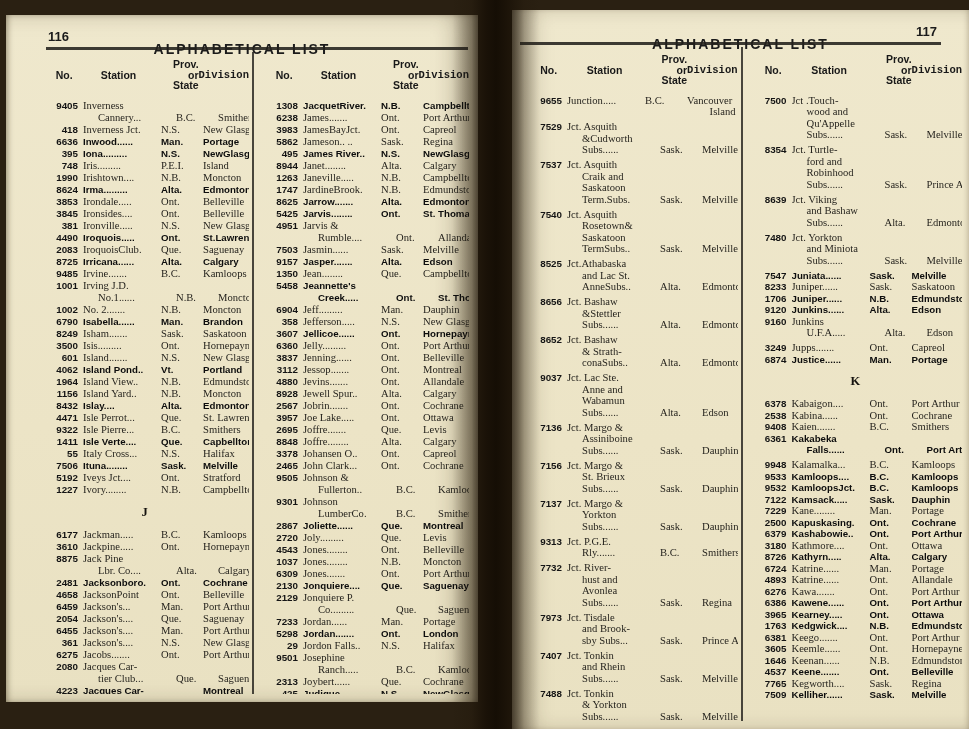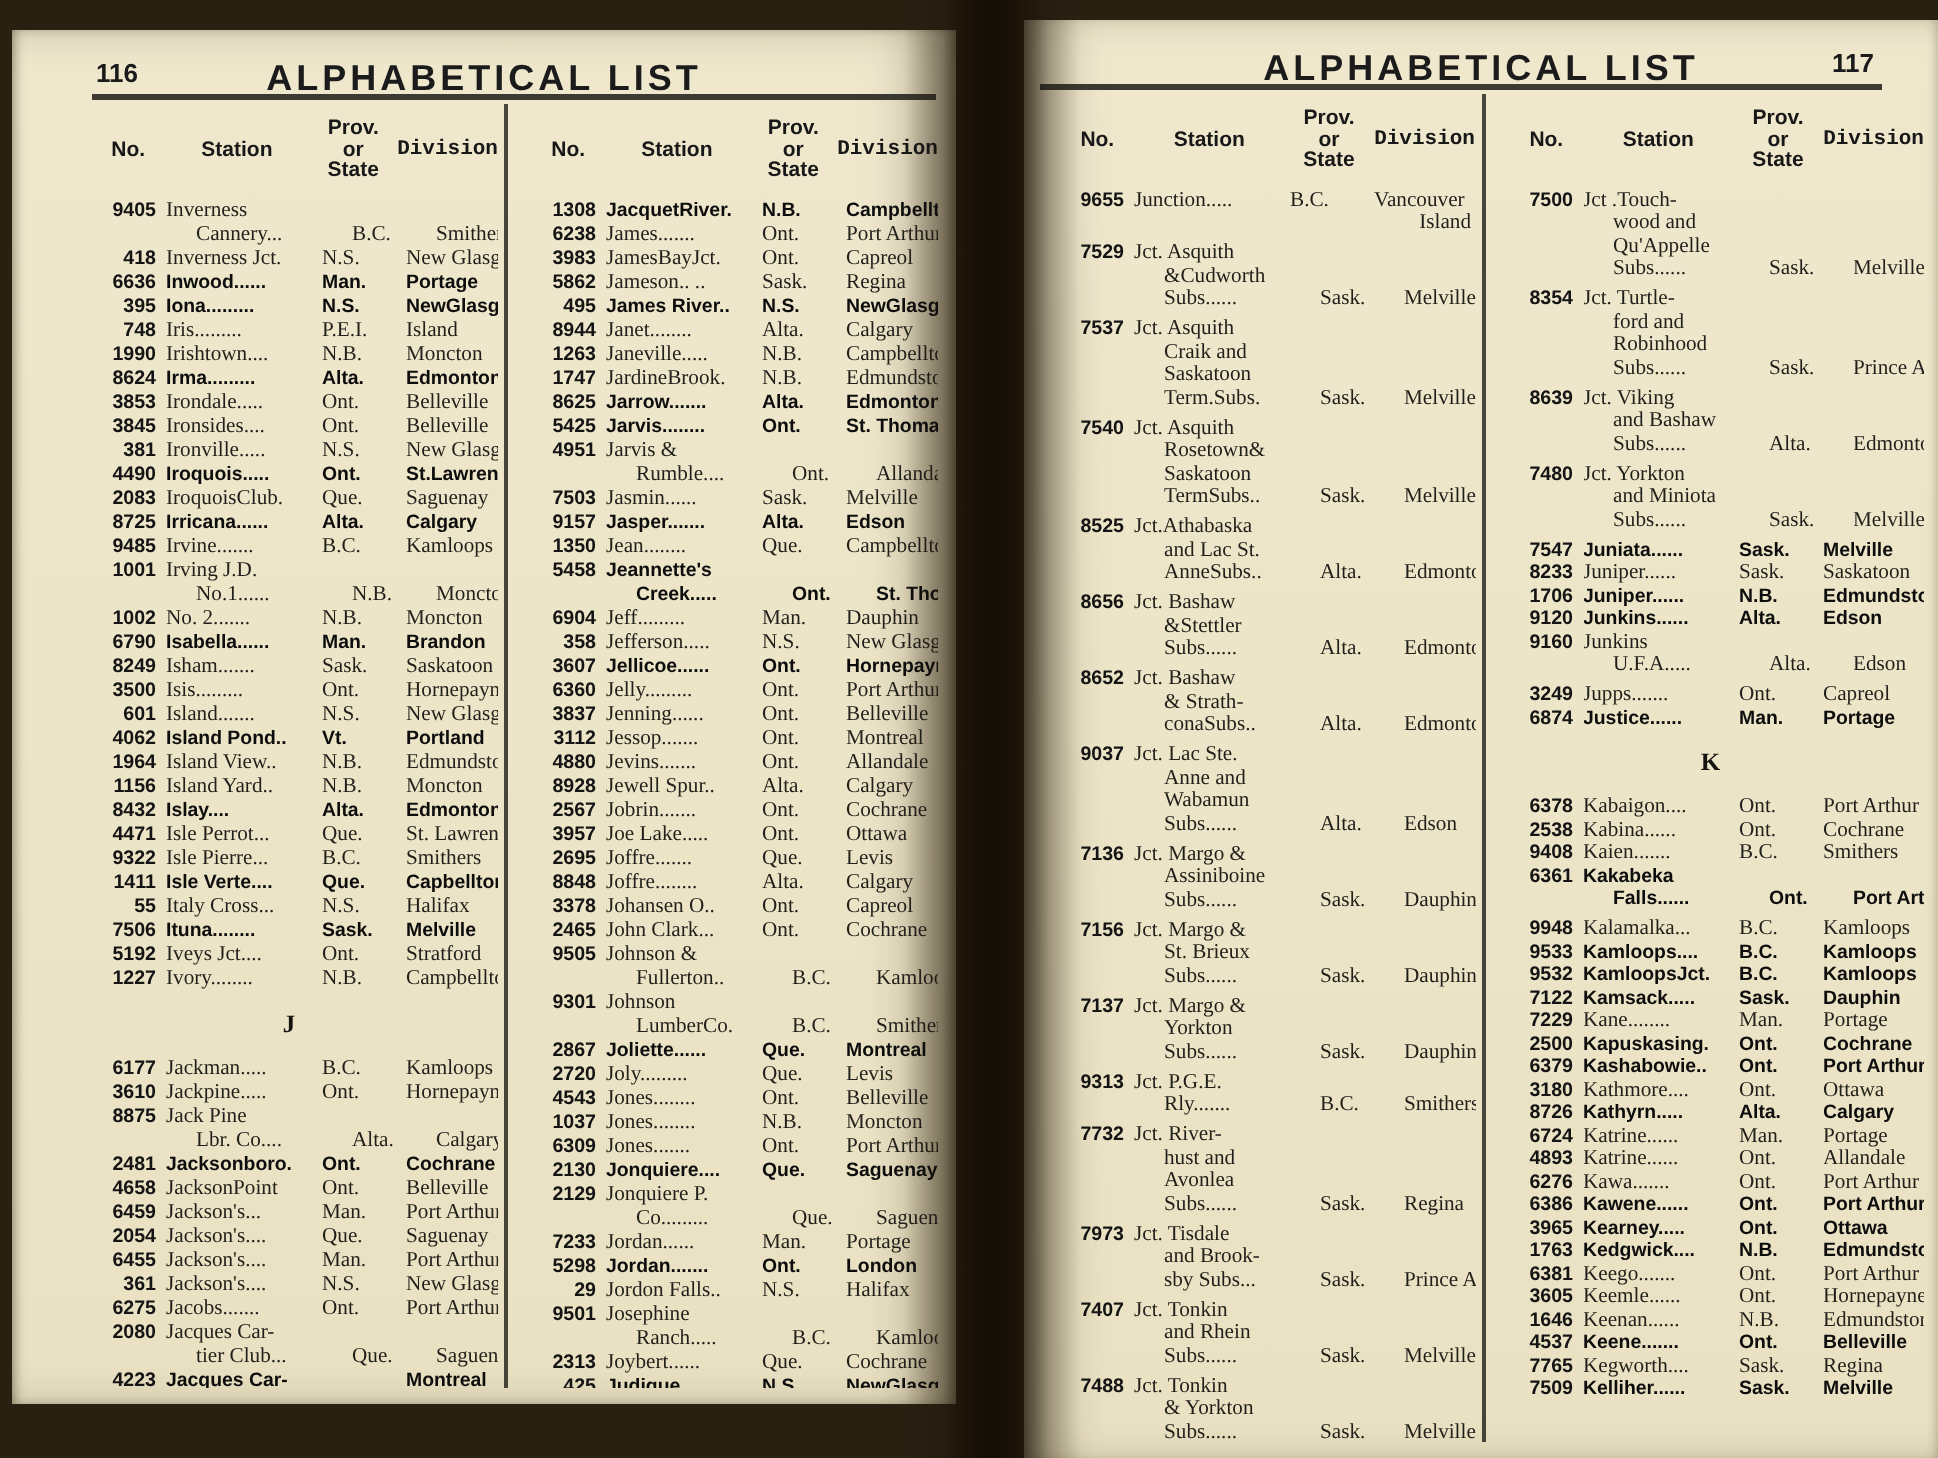--- a/index.html
+++ b/index.html
@@ -34,7 +34,7 @@
   .page-left .pagenum{left:42px;}
   .page-right .pagenum{right:32px;margin-left:20px;}
   .list-title{
-    position:absolute;left:0;right:0;text-align:center;top:3px;letter-spacing:2px;font-size:18px;
+    position:absolute;left:0;right:0;text-align:center;top:15px;letter-spacing:2px;font-size:14px;
   }
   .head-rule{position:absolute;top:32px;border-top:3px solid rgba(35,33,28,.88);}
   .page-left .head-rule{left:40px;right:10px;}

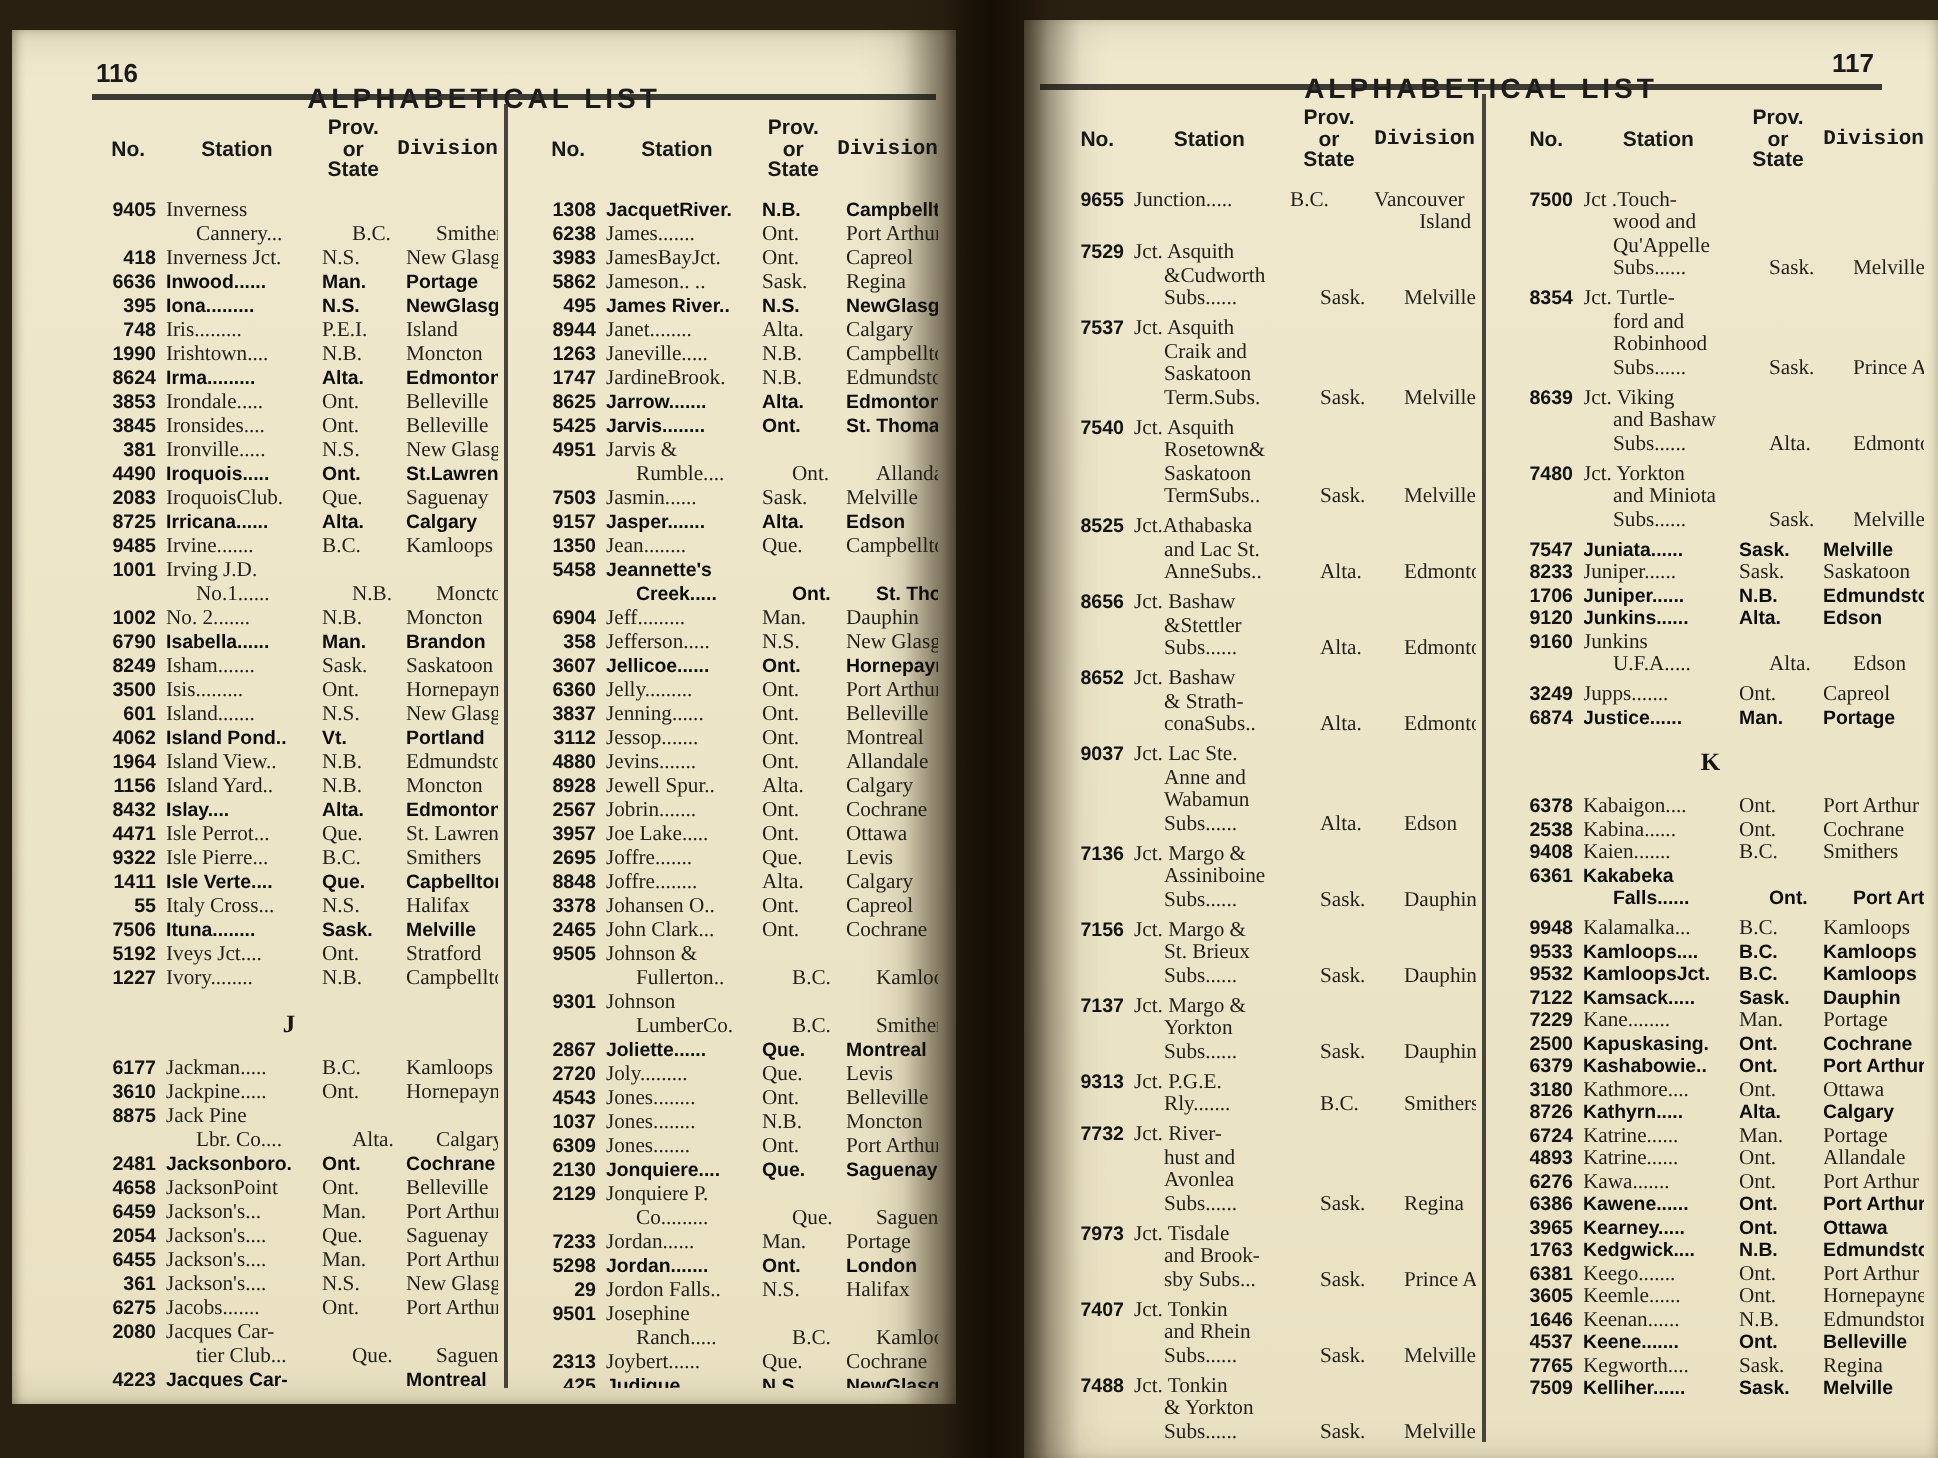--- a/index.html
+++ b/index.html
@@ -54,7 +54,7 @@
   }
   .ch-no{width:38px;text-align:center;padding-left:6px;}
   .ch-st{width:76px;text-align:center;}
-  .ch-pr{width:46px;text-align:center;}
+  .ch-pr{width:46px;text-align:right;}
   .ch-dv{flex:1;text-align:center;font-family:Liberation Mono, monospace;}
   
   .row{display:flex;line-height:12px;font-size:10.6px;color:#211f1a;}

